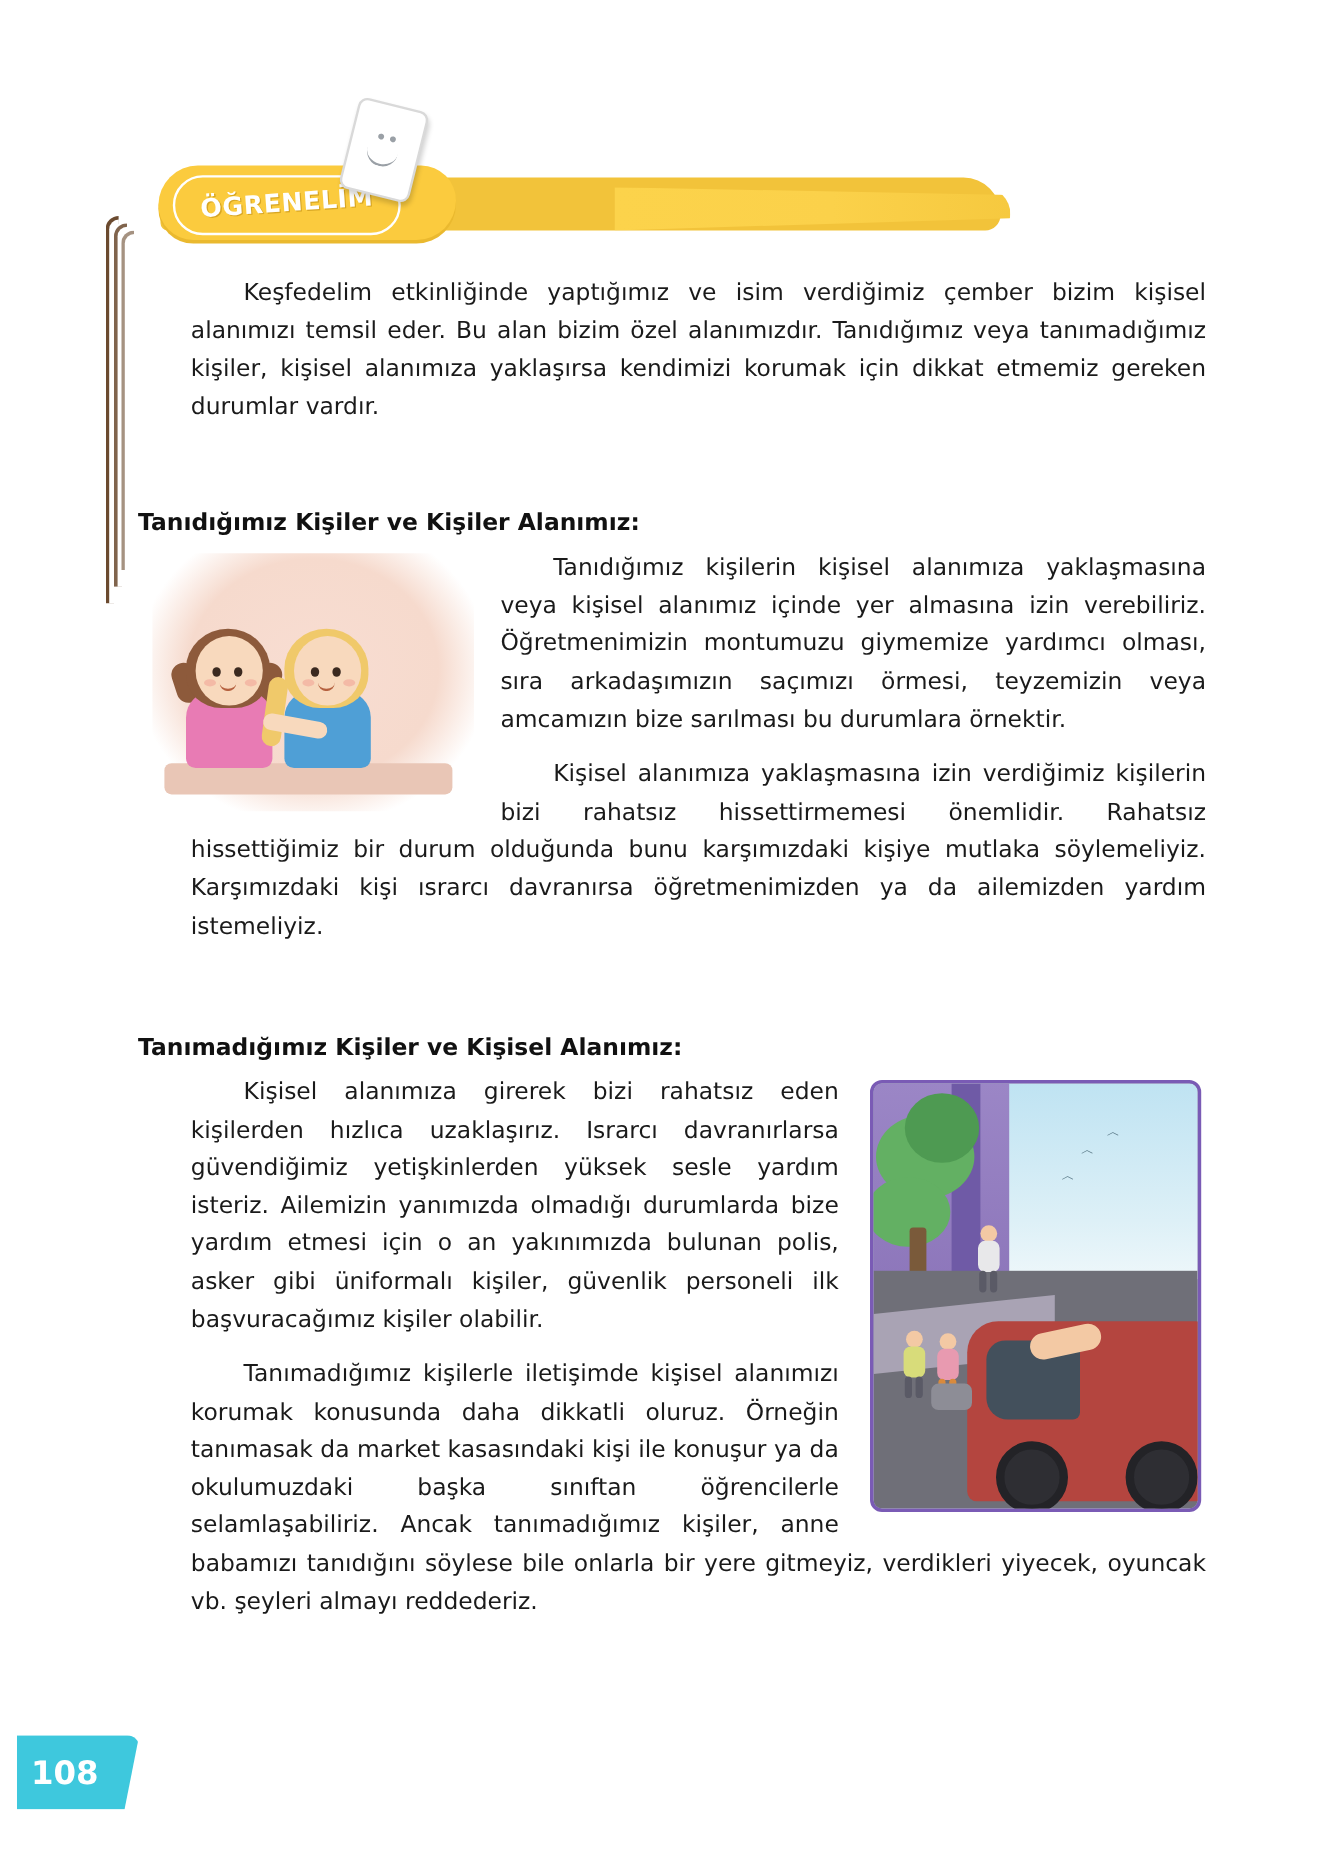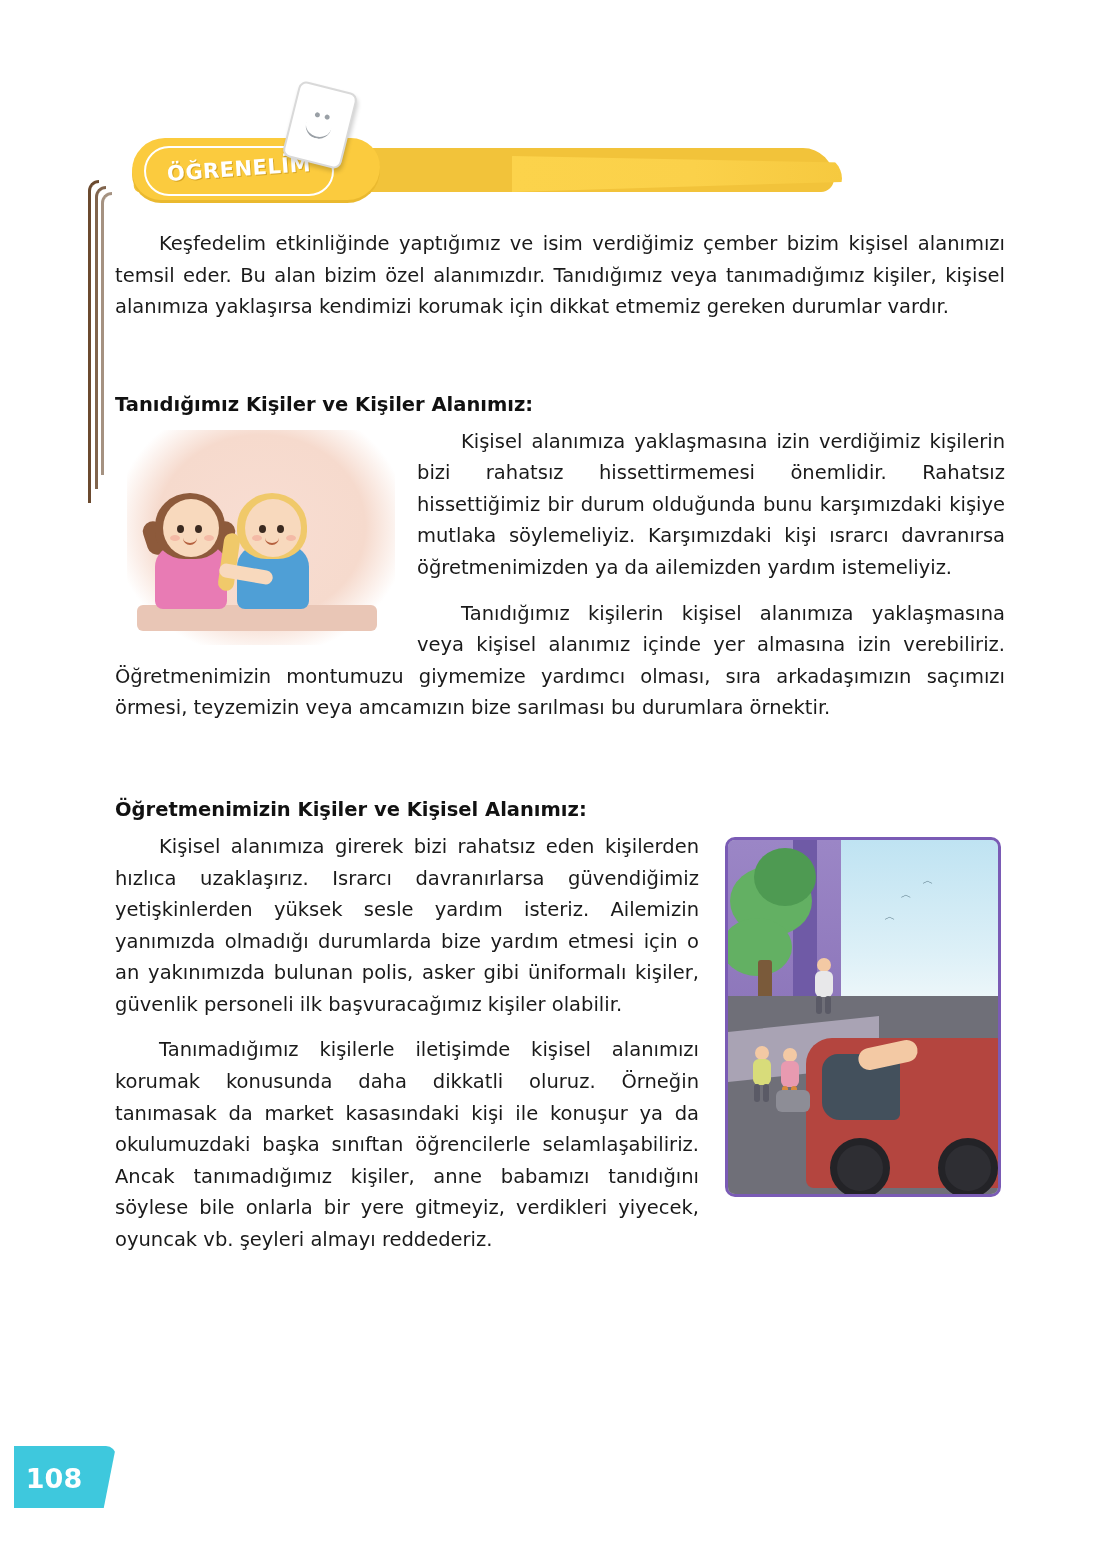--- a/index.html
+++ b/index.html
@@ -159,7 +159,7 @@
     text-justify: inter-word;
     font-family: "DejaVu Sans", sans-serif;
   }
-  p.body.indent { text-indent: 44px; }
+  p.body.indent { text-indent: 44px; margin-left: 44px; }
   h2.sub {
     margin: 0 0 10px 0;
     font-size: 19.5px;

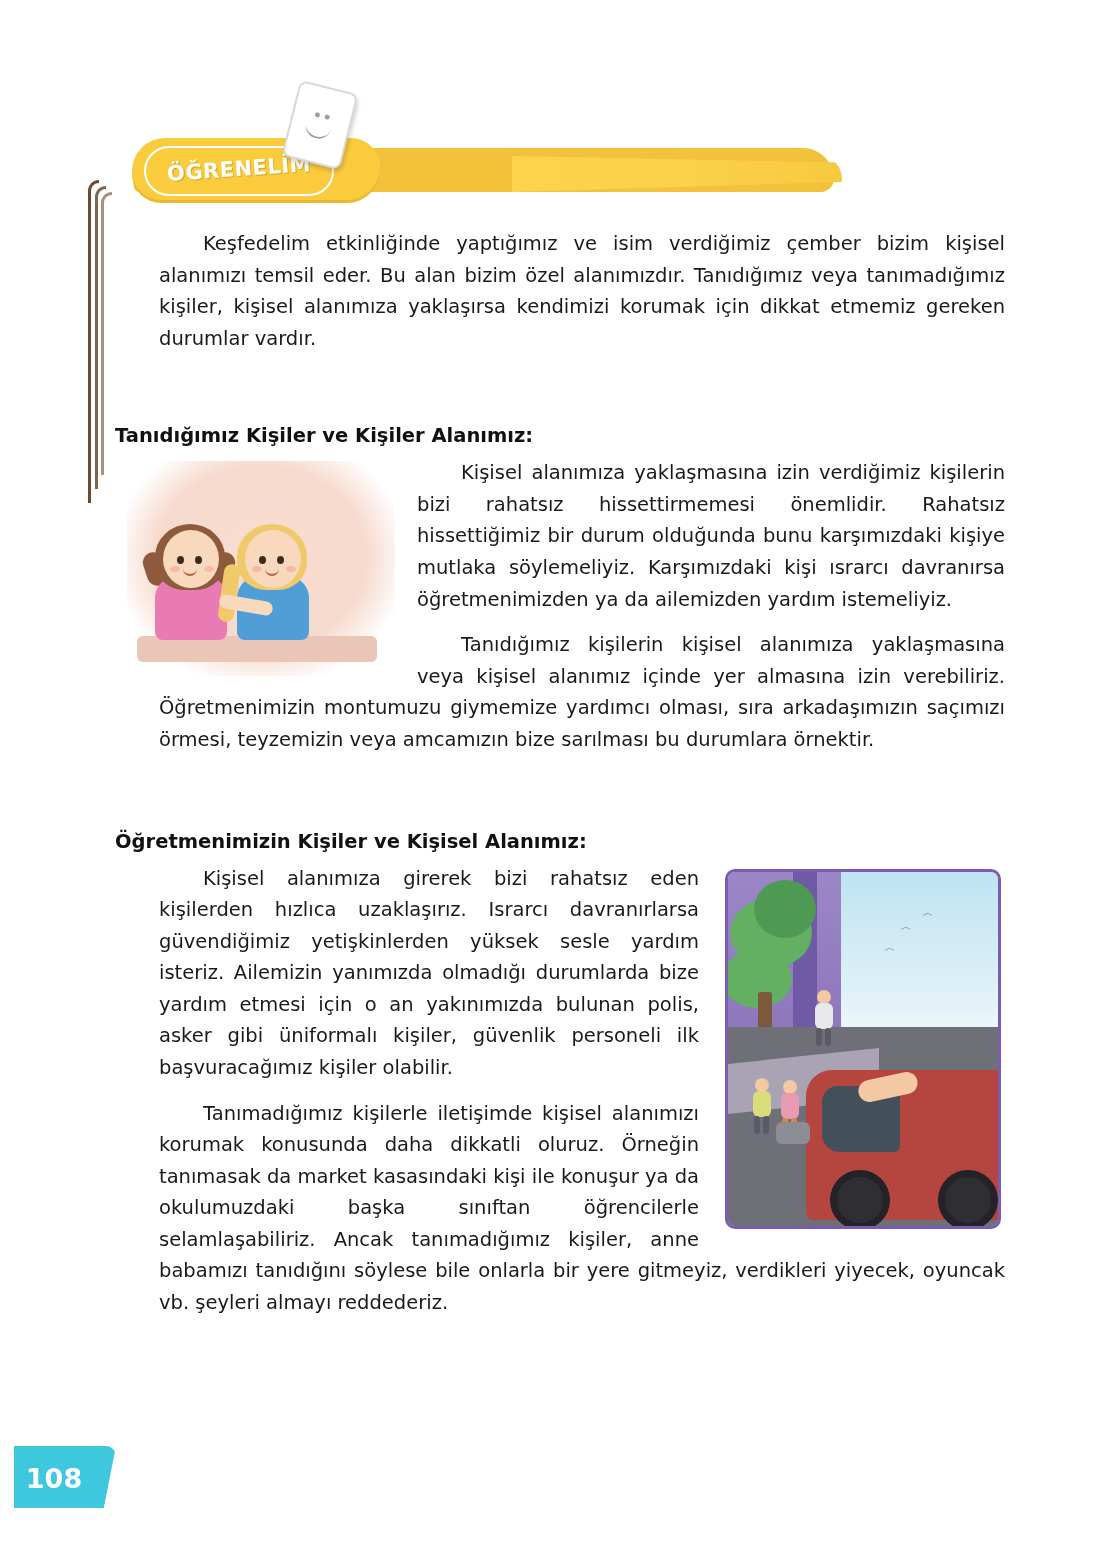--- a/index.html
+++ b/index.html
@@ -488,8 +488,8 @@
         </div>
       </div>
 
+      <p class="body indent">Tanıdığımız kişilerin kişisel alanımıza yaklaşmasına veya kişisel alanımız içinde yer almasına izin verebiliriz. Öğretmenimizin montumuzu giymemize yardımcı olması, sıra arkadaşımızın saçımızı örmesi, teyzemizin veya amcamızın bize sarılması bu durumlara örnektir.</p>
       <p class="body indent">Kişisel alanımıza yaklaşmasına izin verdiğimiz kişilerin bizi rahatsız hissettirmemesi önemlidir. Rahatsız hissettiğimiz bir durum olduğunda bunu karşımızdaki kişiye mutlaka söylemeliyiz. Karşımızdaki kişi ısrarcı davranırsa öğretmenimizden ya da ailemizden yardım istemeliyiz.</p>
-      <p class="body indent">Tanıdığımız kişilerin kişisel alanımıza yaklaşmasına veya kişisel alanımız içinde yer almasına izin verebiliriz. Öğretmenimizin montumuzu giymemize yardımcı olması, sıra arkadaşımızın saçımızı örmesi, teyzemizin veya amcamızın bize sarılması bu durumlara örnektir.</p>
     </div>
 
     <div class="spacer-2"></div>

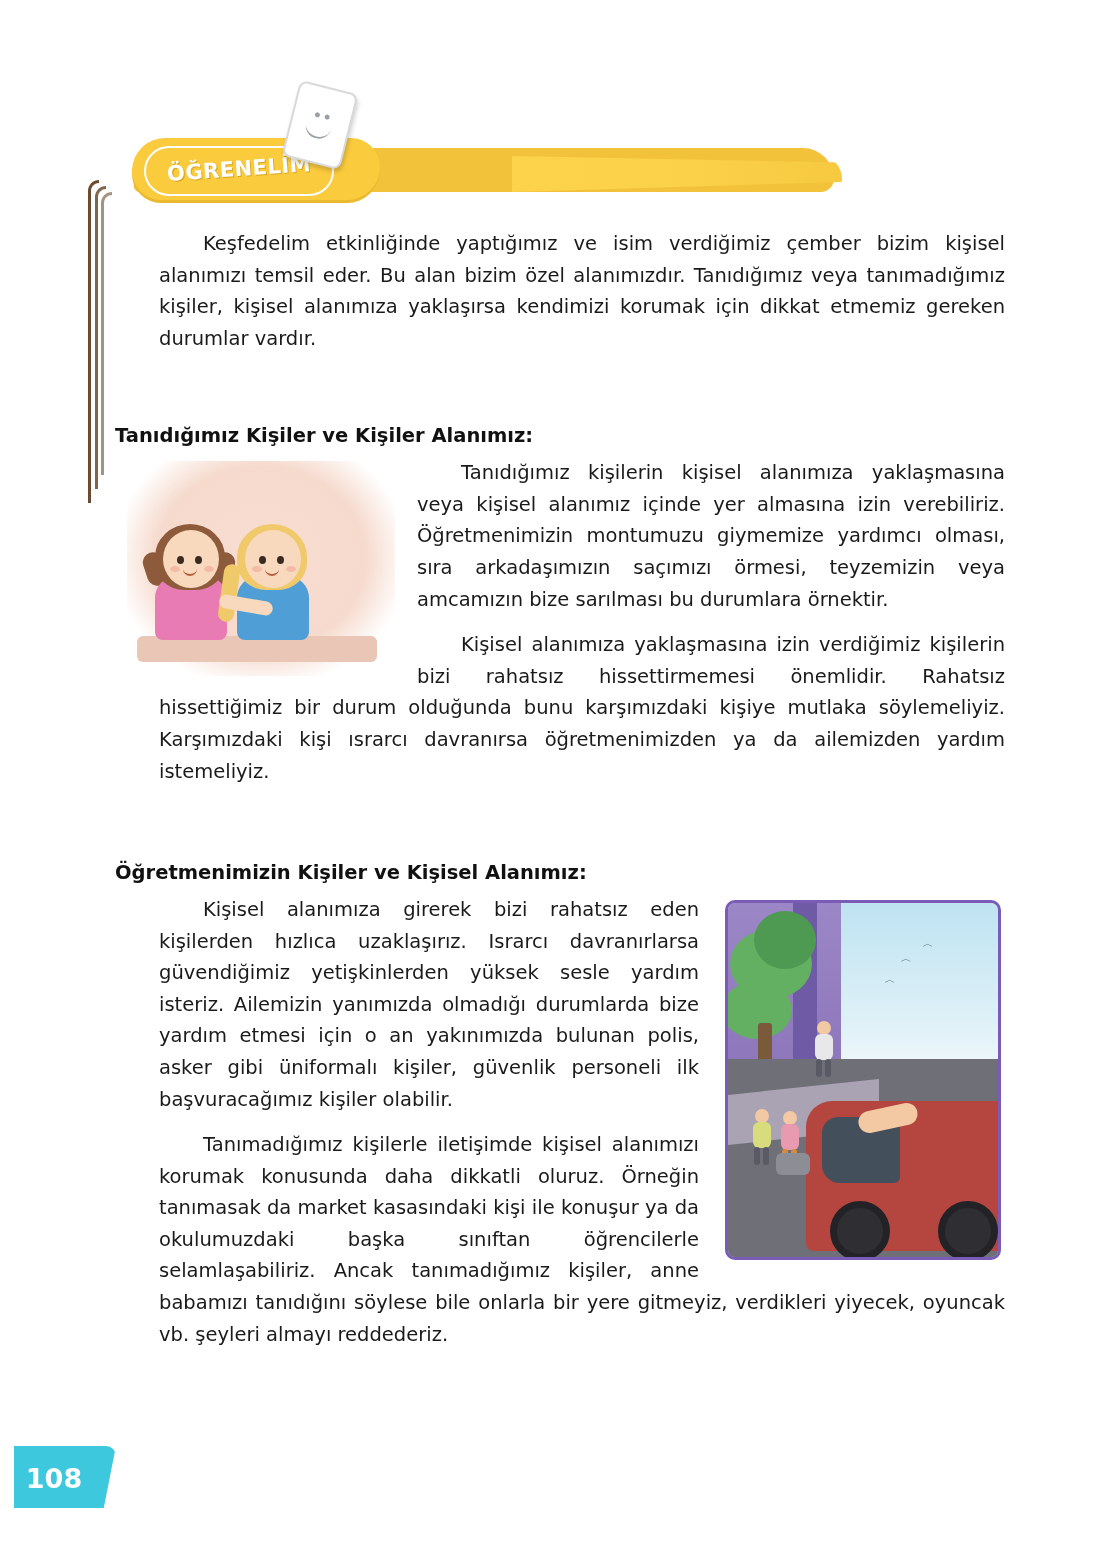--- a/index.html
+++ b/index.html
@@ -494,7 +494,7 @@
 
     <div class="spacer-2"></div>
 
-    <h2 class="sub">Öğretmenimizin Kişiler ve Kişisel Alanımız:</h2>
+    <h2 class="sub">Tanımadığımız Kişiler ve Kişisel Alanımız:</h2>
 
     <div class="clearfix">
 

